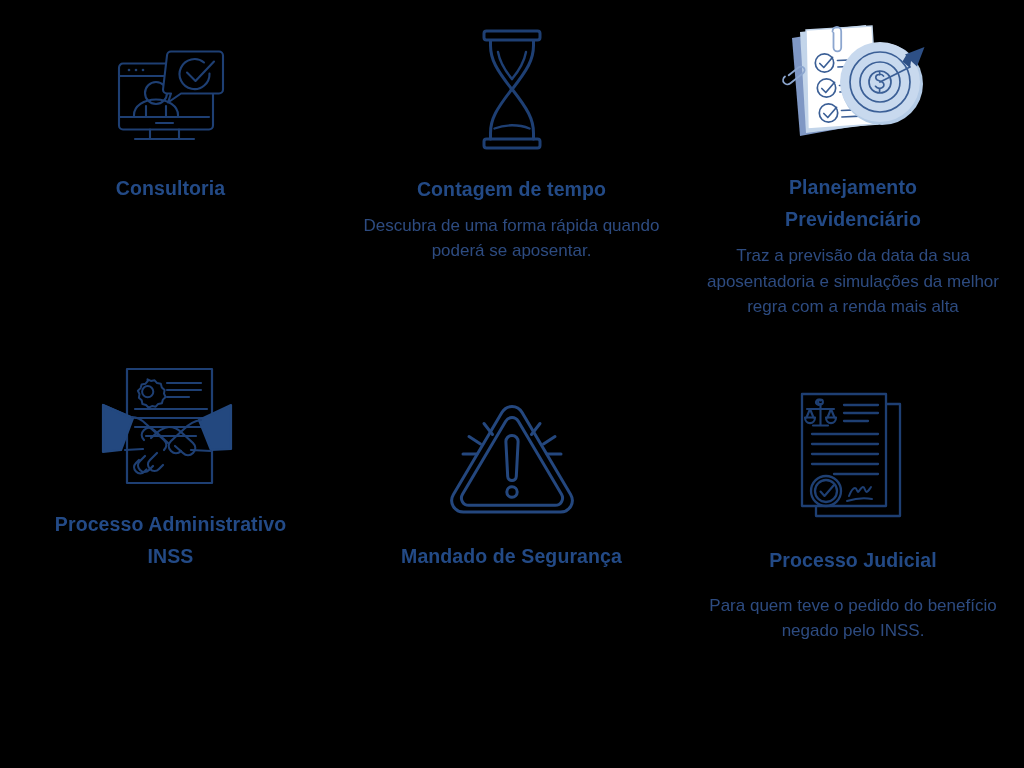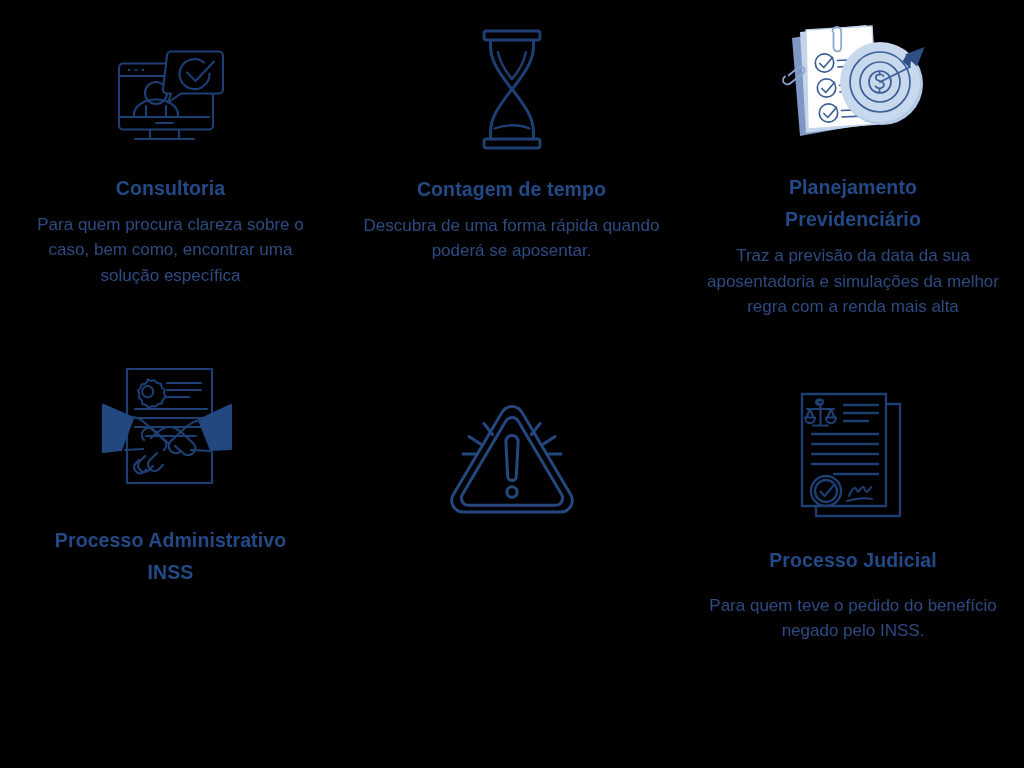--- a/index.html
+++ b/index.html
@@ -119,7 +119,6 @@
       </svg>
     </div>
     <div class="card-title">Consultoria</div>
-    <div class="card-desc">Para quem procura clareza sobre o caso, bem como, encontrar uma solução específica</div>
   </div>
 
   <div class="service-card card-2">

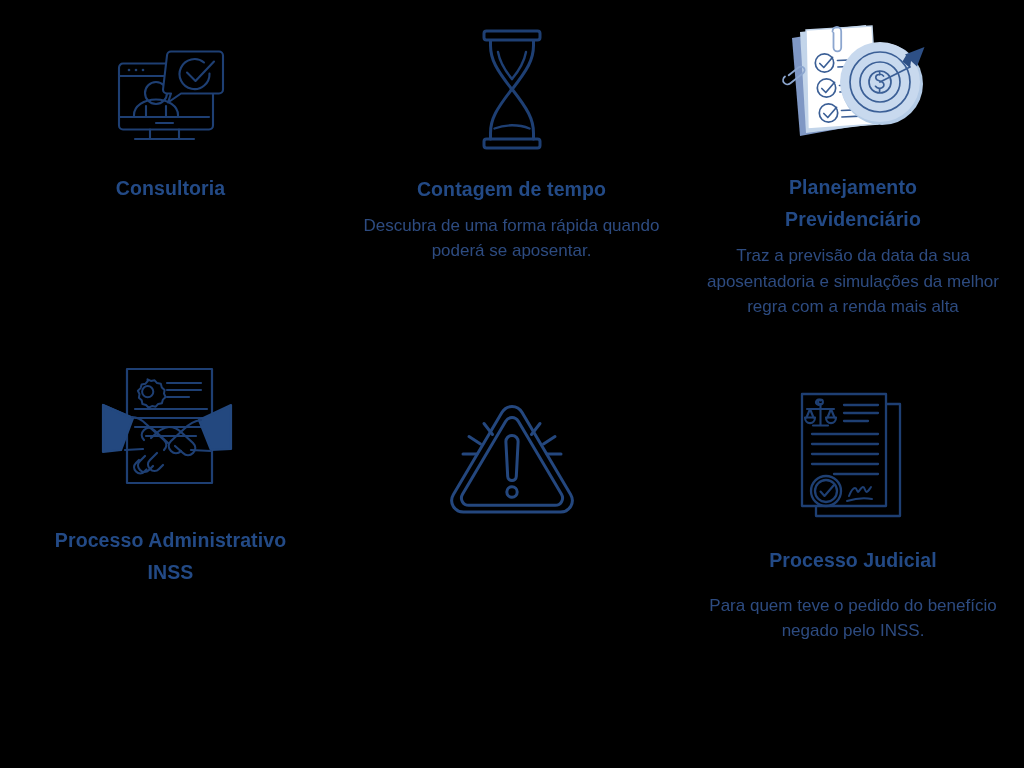--- a/index.html
+++ b/index.html
@@ -67,7 +67,7 @@
   }
   .card-2 .card-title { margin-top: 23px; }
   .card-3 .card-title { margin-top: 19px; max-width: 250px; }
-  .card-4 .card-title { margin-top: 38px; max-width: 255px; }
+  .card-4 .card-title { margin-top: 22px; max-width: 255px; }
   .card-5 .card-title { margin-top: 24px; }
   .card-6 .card-title { margin-top: 23px; }
 

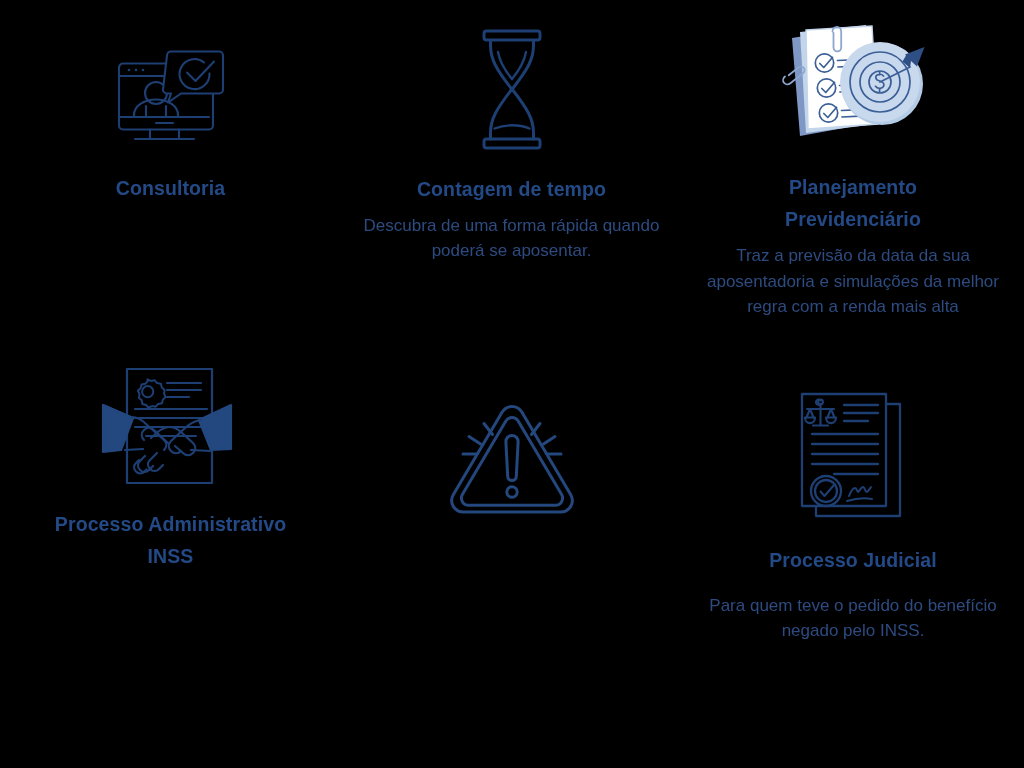--- a/index.html
+++ b/index.html
@@ -248,6 +248,7 @@
         <path d="M97 21.5l-8.5 11M112 34.5l-11.5 7.5M118 52h-14"></path>
       </svg>
     </div>
+    <div class="card-title">Mandado de Segurança</div>
   </div>
 
   <div class="service-card card-6">

